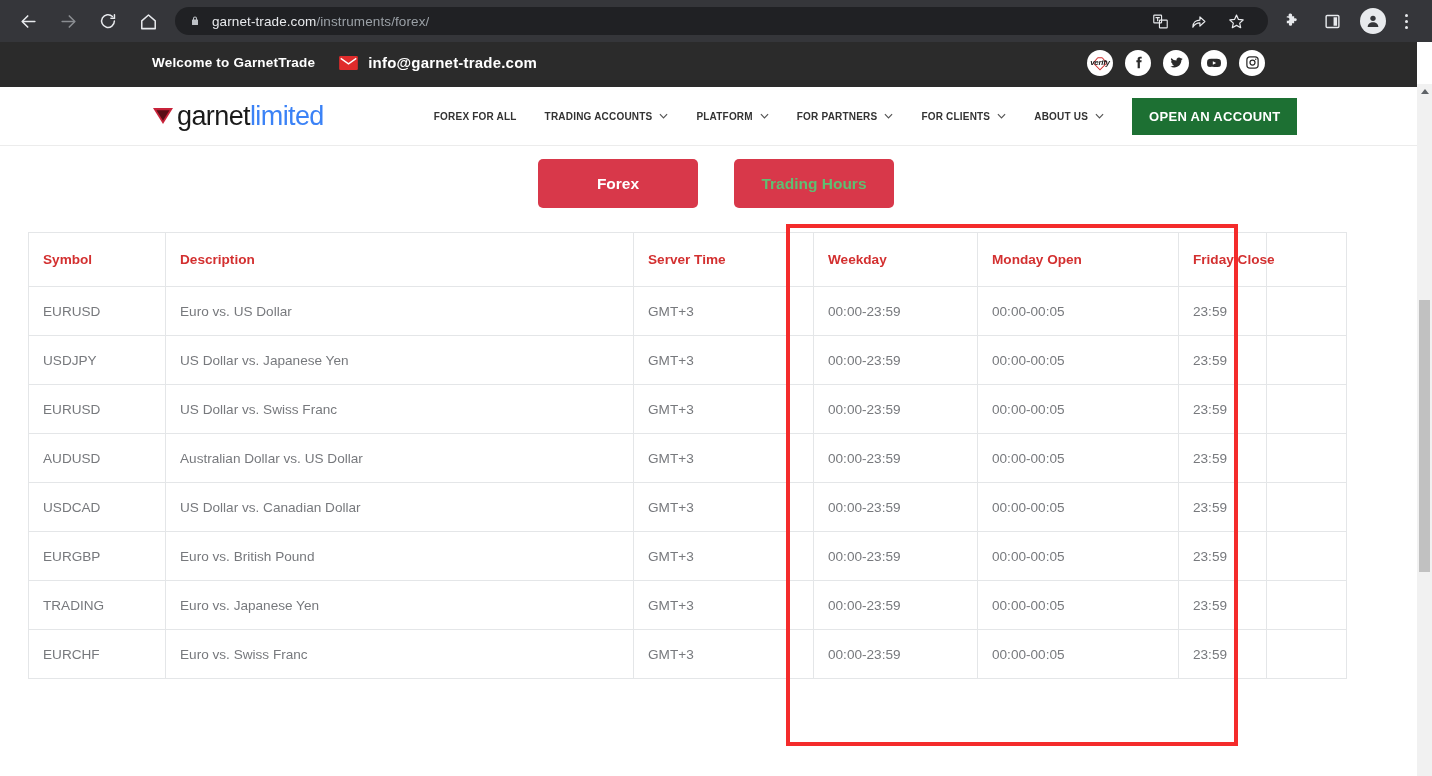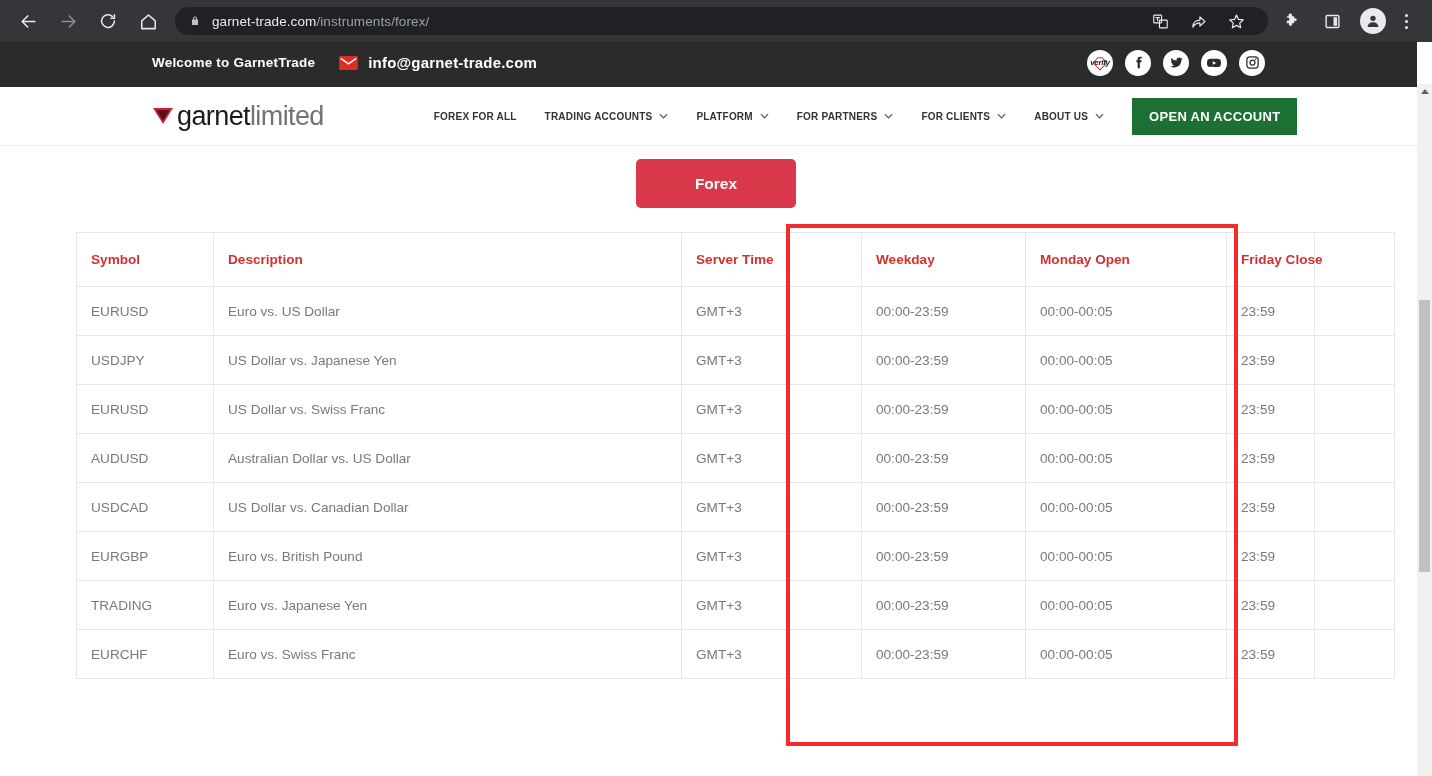--- a/index.html
+++ b/index.html
@@ -104,7 +104,7 @@
   .logo-gem { width: 22px; height: 24px; margin-right: 3px; }
   .logo-text { font-size: 27px; letter-spacing: -0.6px; }
   .logo-text .a { color: #1a1a1a; }
-  .logo-text .b { color: #737373; }
+  .logo-text .b { color: #3b82f6; }
 
   .nav { display: flex; align-items: center; margin-left: 110px; }
   .nav-item {

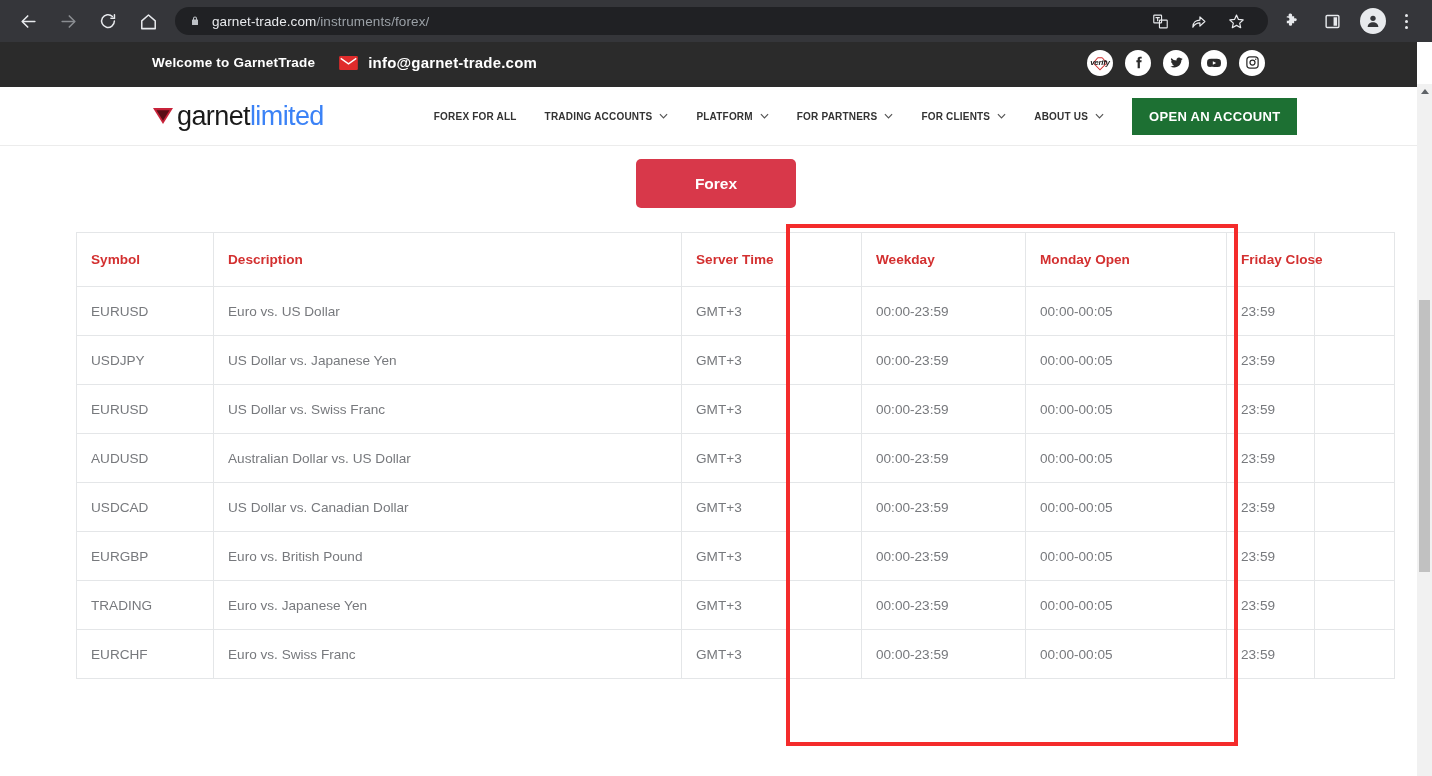--- a/index.html
+++ b/index.html
@@ -372,6 +372,7 @@
 
   <div class="tabs-row">
     <div class="tab active">Forex</div>
+    <div class="tab hours">Trading Hours</div>
   </div>
 
   <div class="table-wrap">

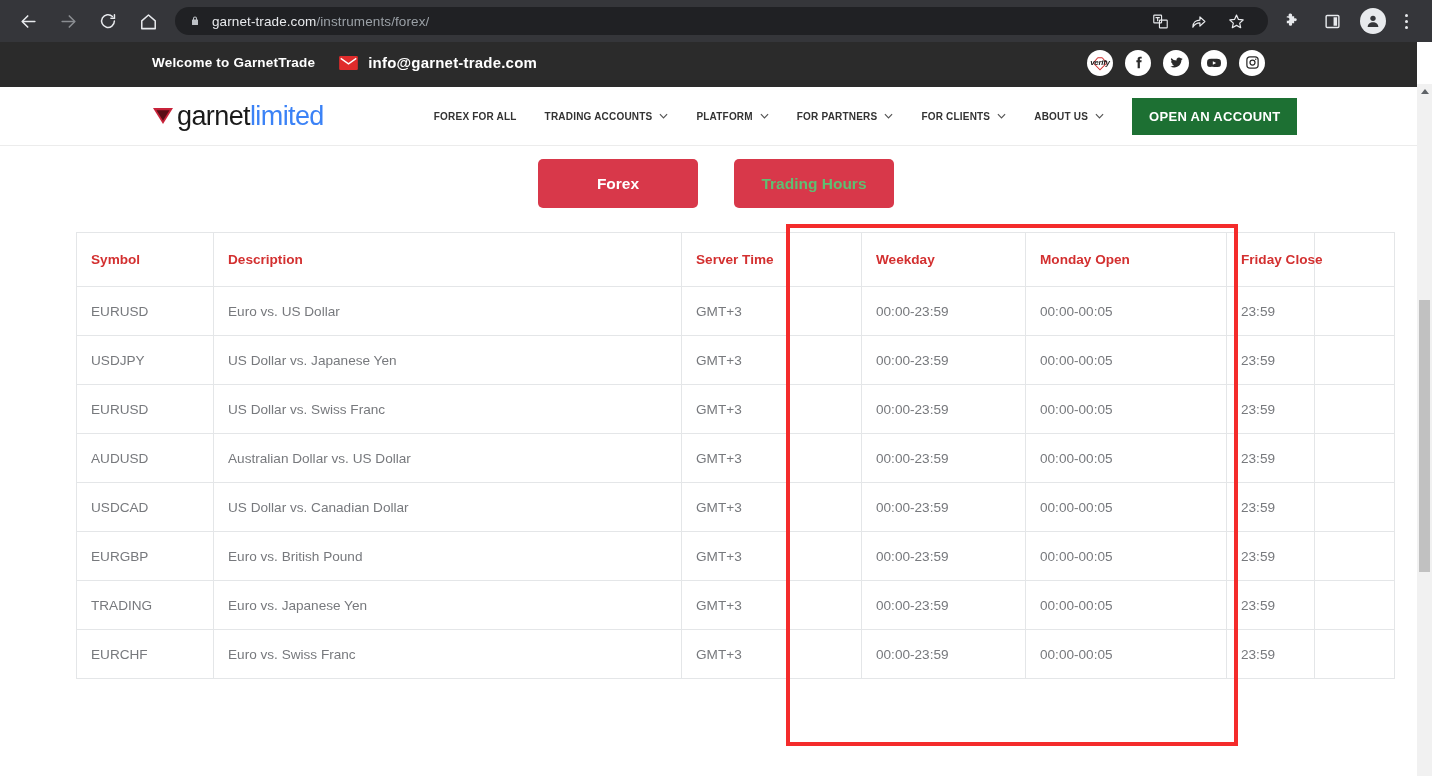--- a/index.html
+++ b/index.html
@@ -136,7 +136,7 @@
   .tab.hours { color: #5fbf72; }
 
   
-  .table-wrap { padding: 24px 0 0 76px; position: relative; }
+  .table-wrap { padding: 24px 0 0 28px; position: relative; }
   table { border-collapse: collapse; table-layout: fixed; width: 1318px; }
   th, td {
     border: 1px solid #e4e6e8;

